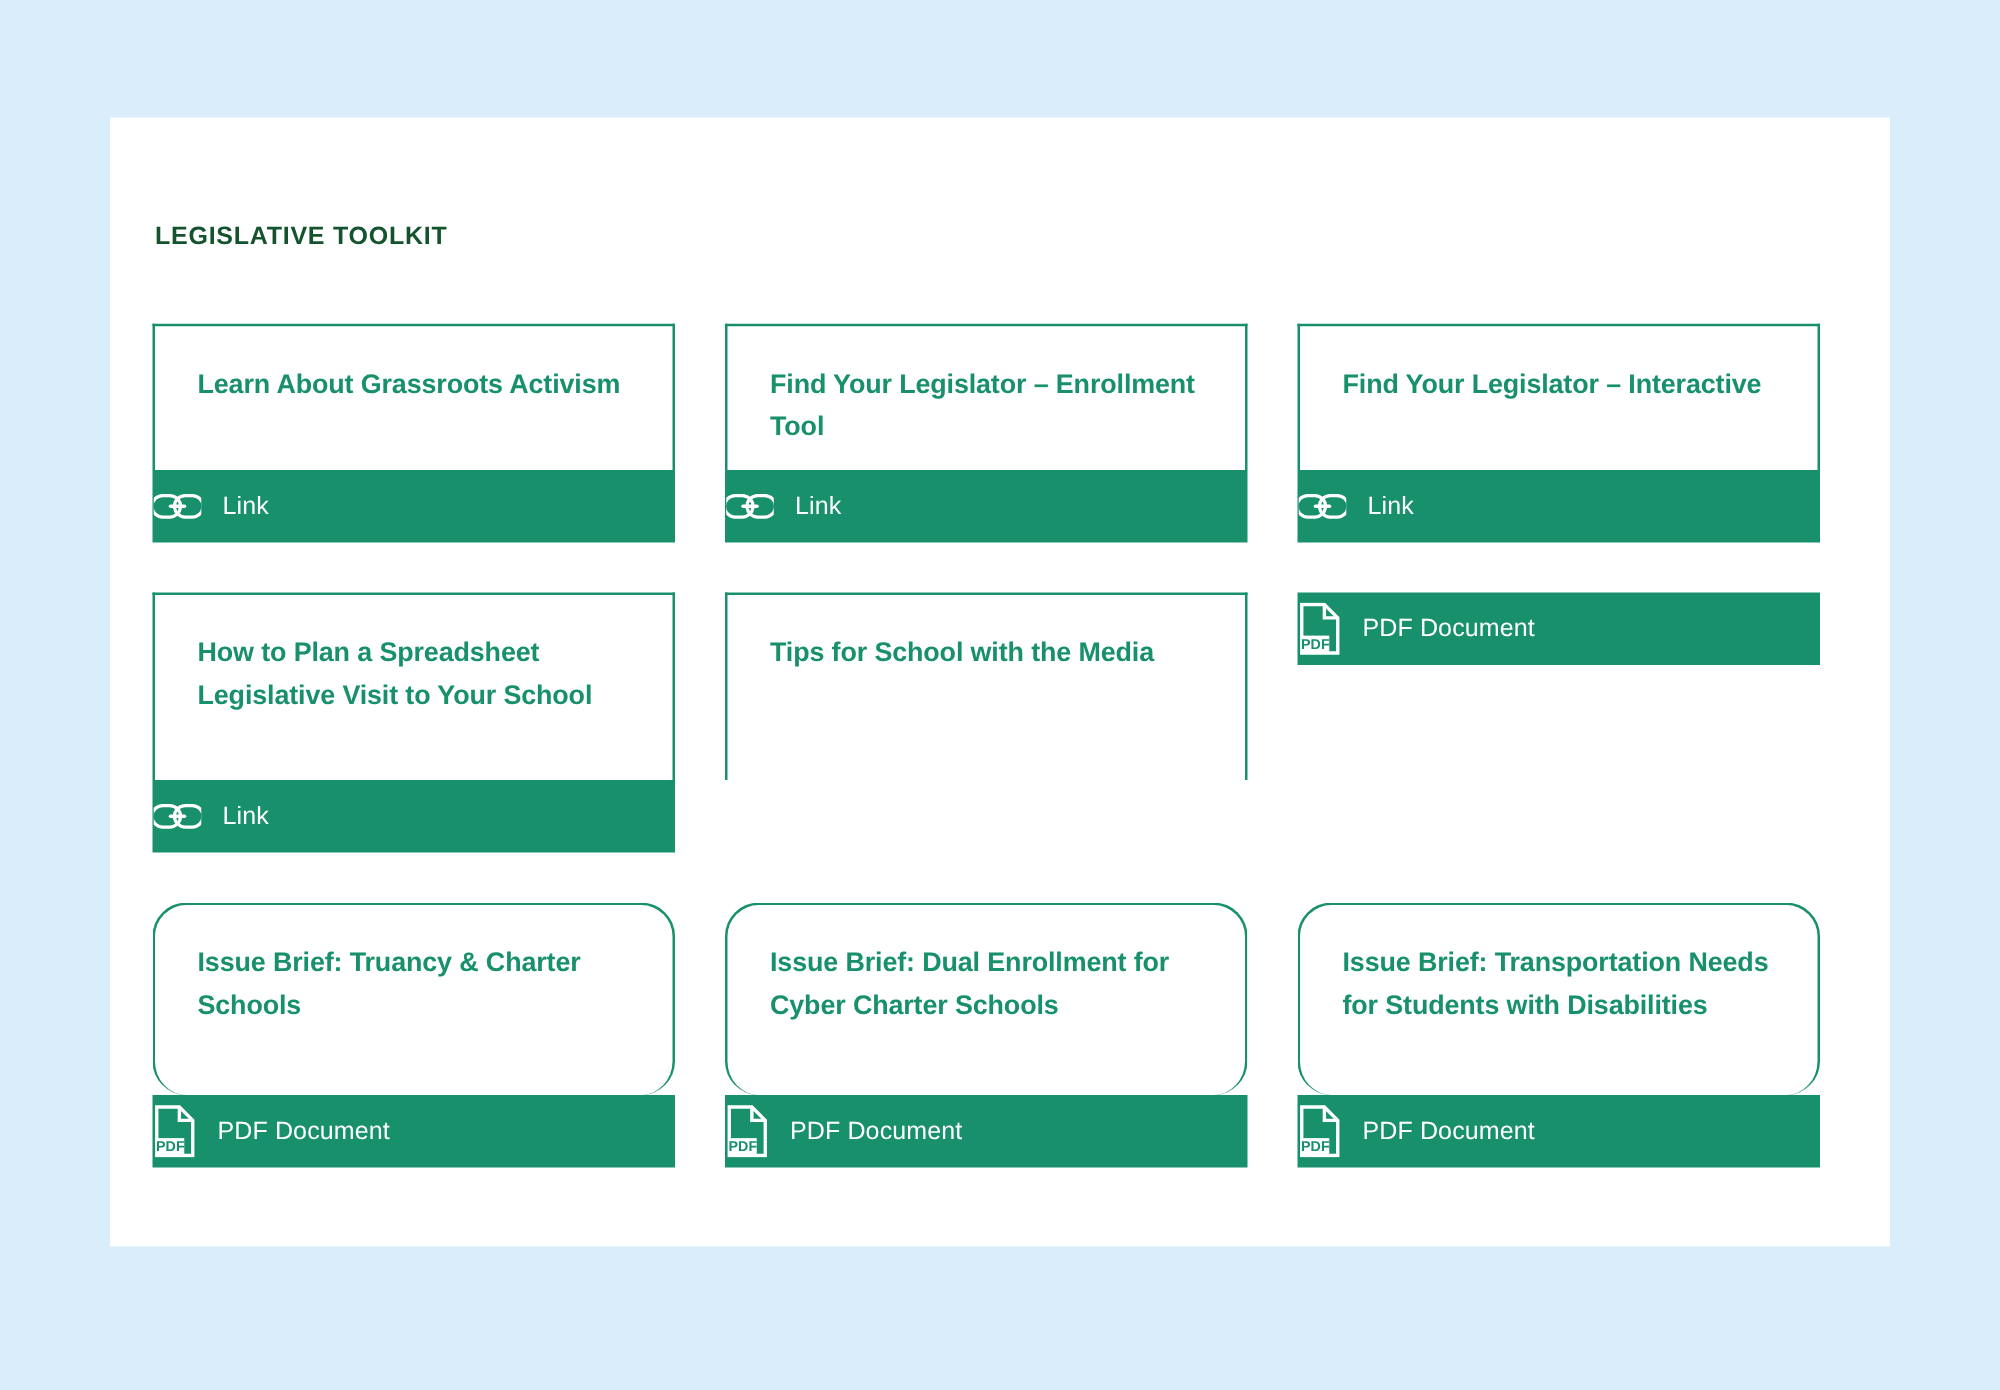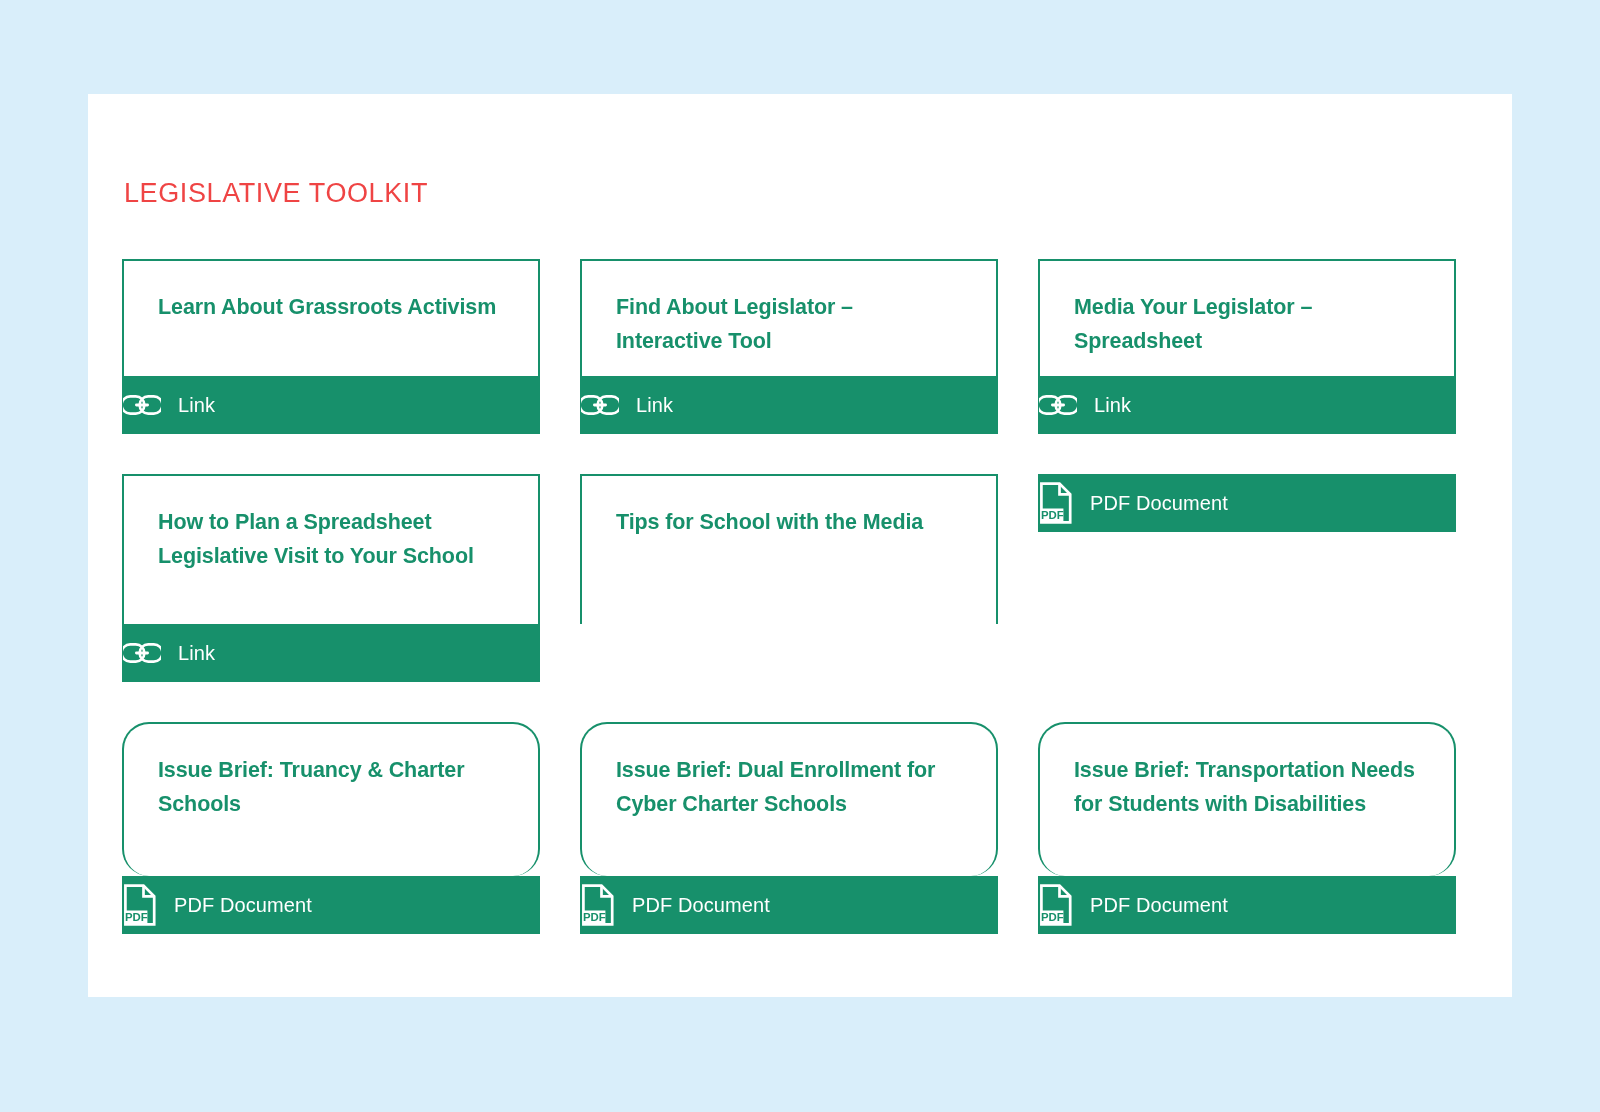--- a/index.html
+++ b/index.html
@@ -36,10 +36,10 @@
     position: absolute;
     left: 36px;
     top: 84px;
-    font-size: 27px;
-    font-weight: 400;
+    font-size: 20px;
+    font-weight: 700;
     letter-spacing: 0.6px;
-    color: #ef4444;
+    color: #14532d;
     font-family: "Liberation Sans", sans-serif;
   }
 

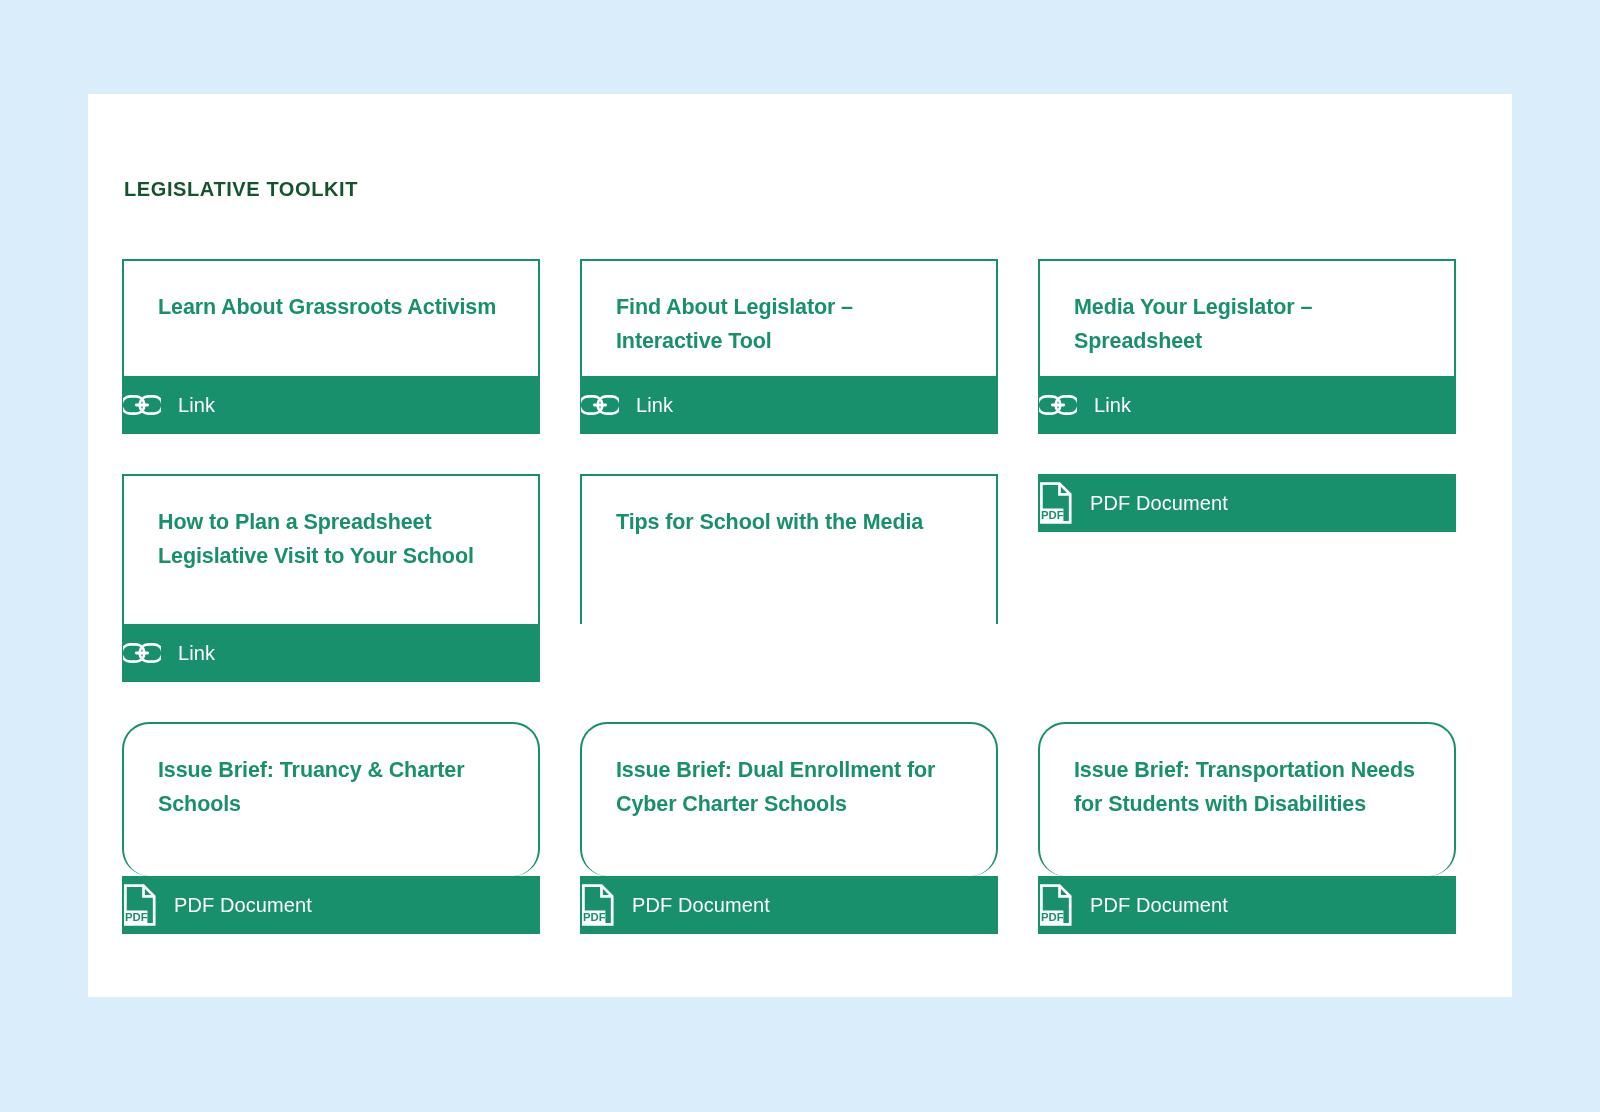--- a/index.html
+++ b/index.html
@@ -139,7 +139,7 @@
 
       <a class="card row-1">
         <div class="card-body">
-          <span class="card-title">Find About Legislator – Interactive Tool</span>
+          <span class="card-title">Find Your Legislator – Enrollment Tool</span>
         </div>
         <div class="card-footer">
           <span class="ficon link-ic">

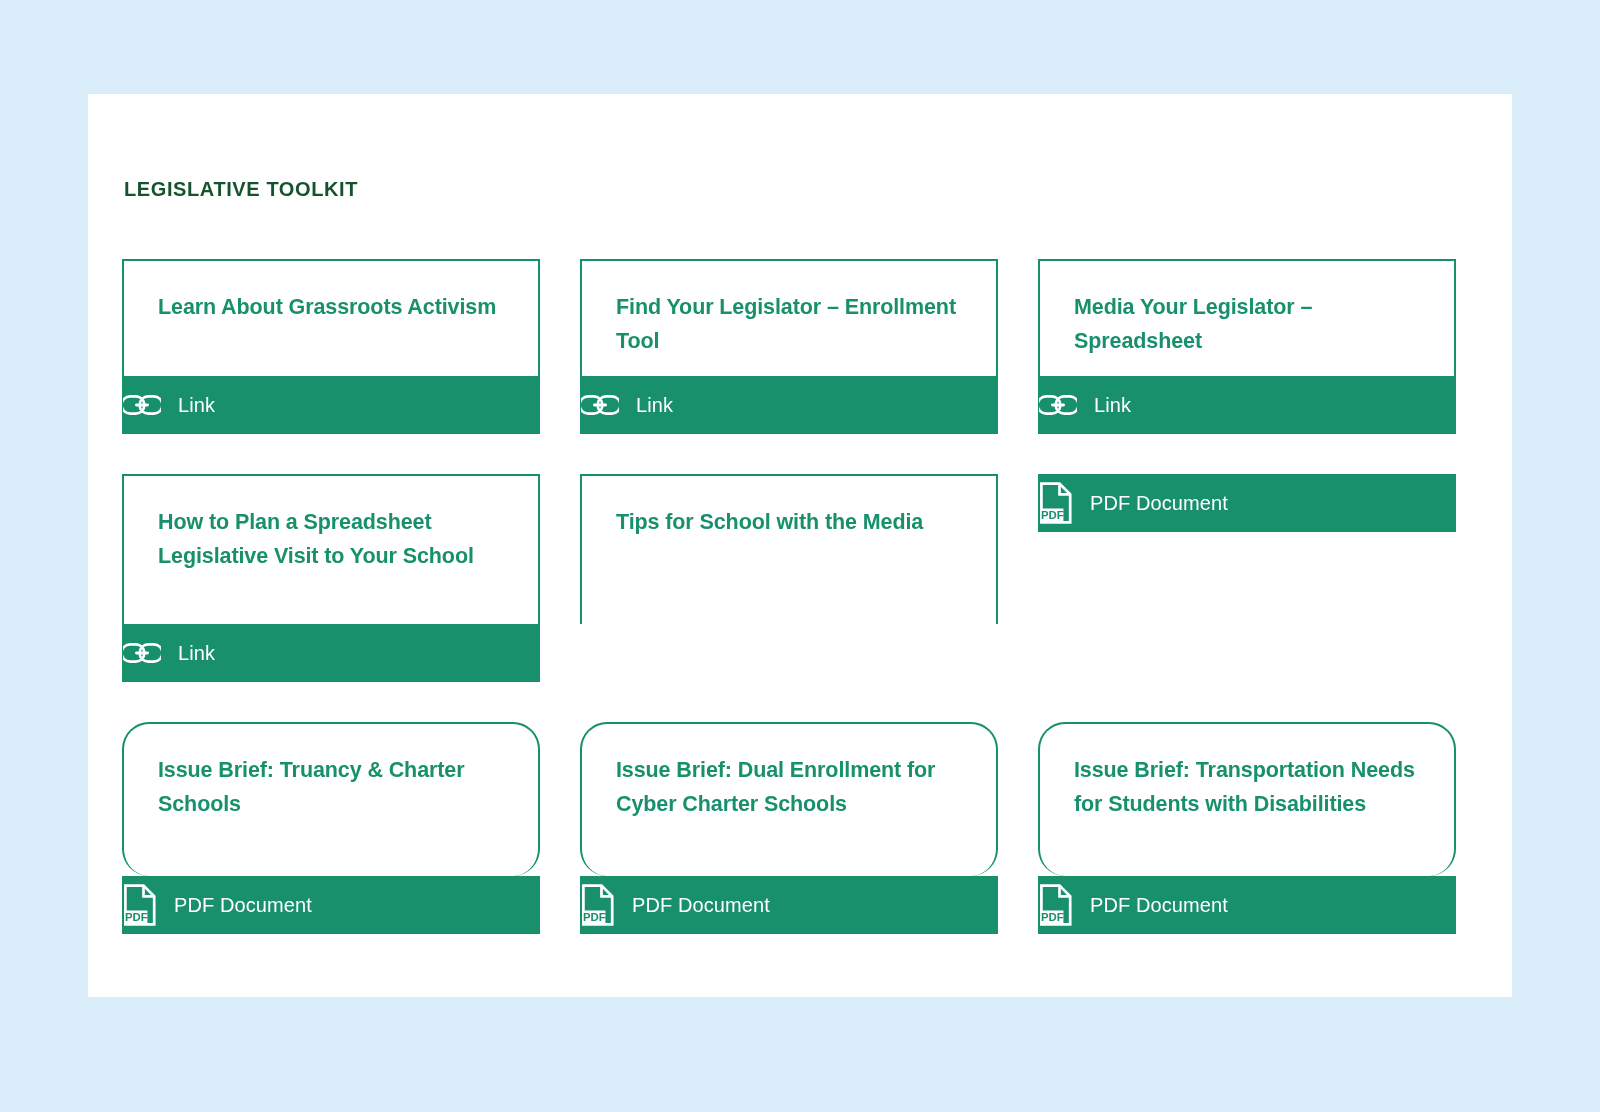--- a/index.html
+++ b/index.html
@@ -155,7 +155,7 @@
 
       <a class="card row-1">
         <div class="card-body">
-          <span class="card-title">Media Your Legislator – Spreadsheet</span>
+          <span class="card-title">Find Your Legislator – Interactive</span>
         </div>
         <div class="card-footer">
           <span class="ficon link-ic">

